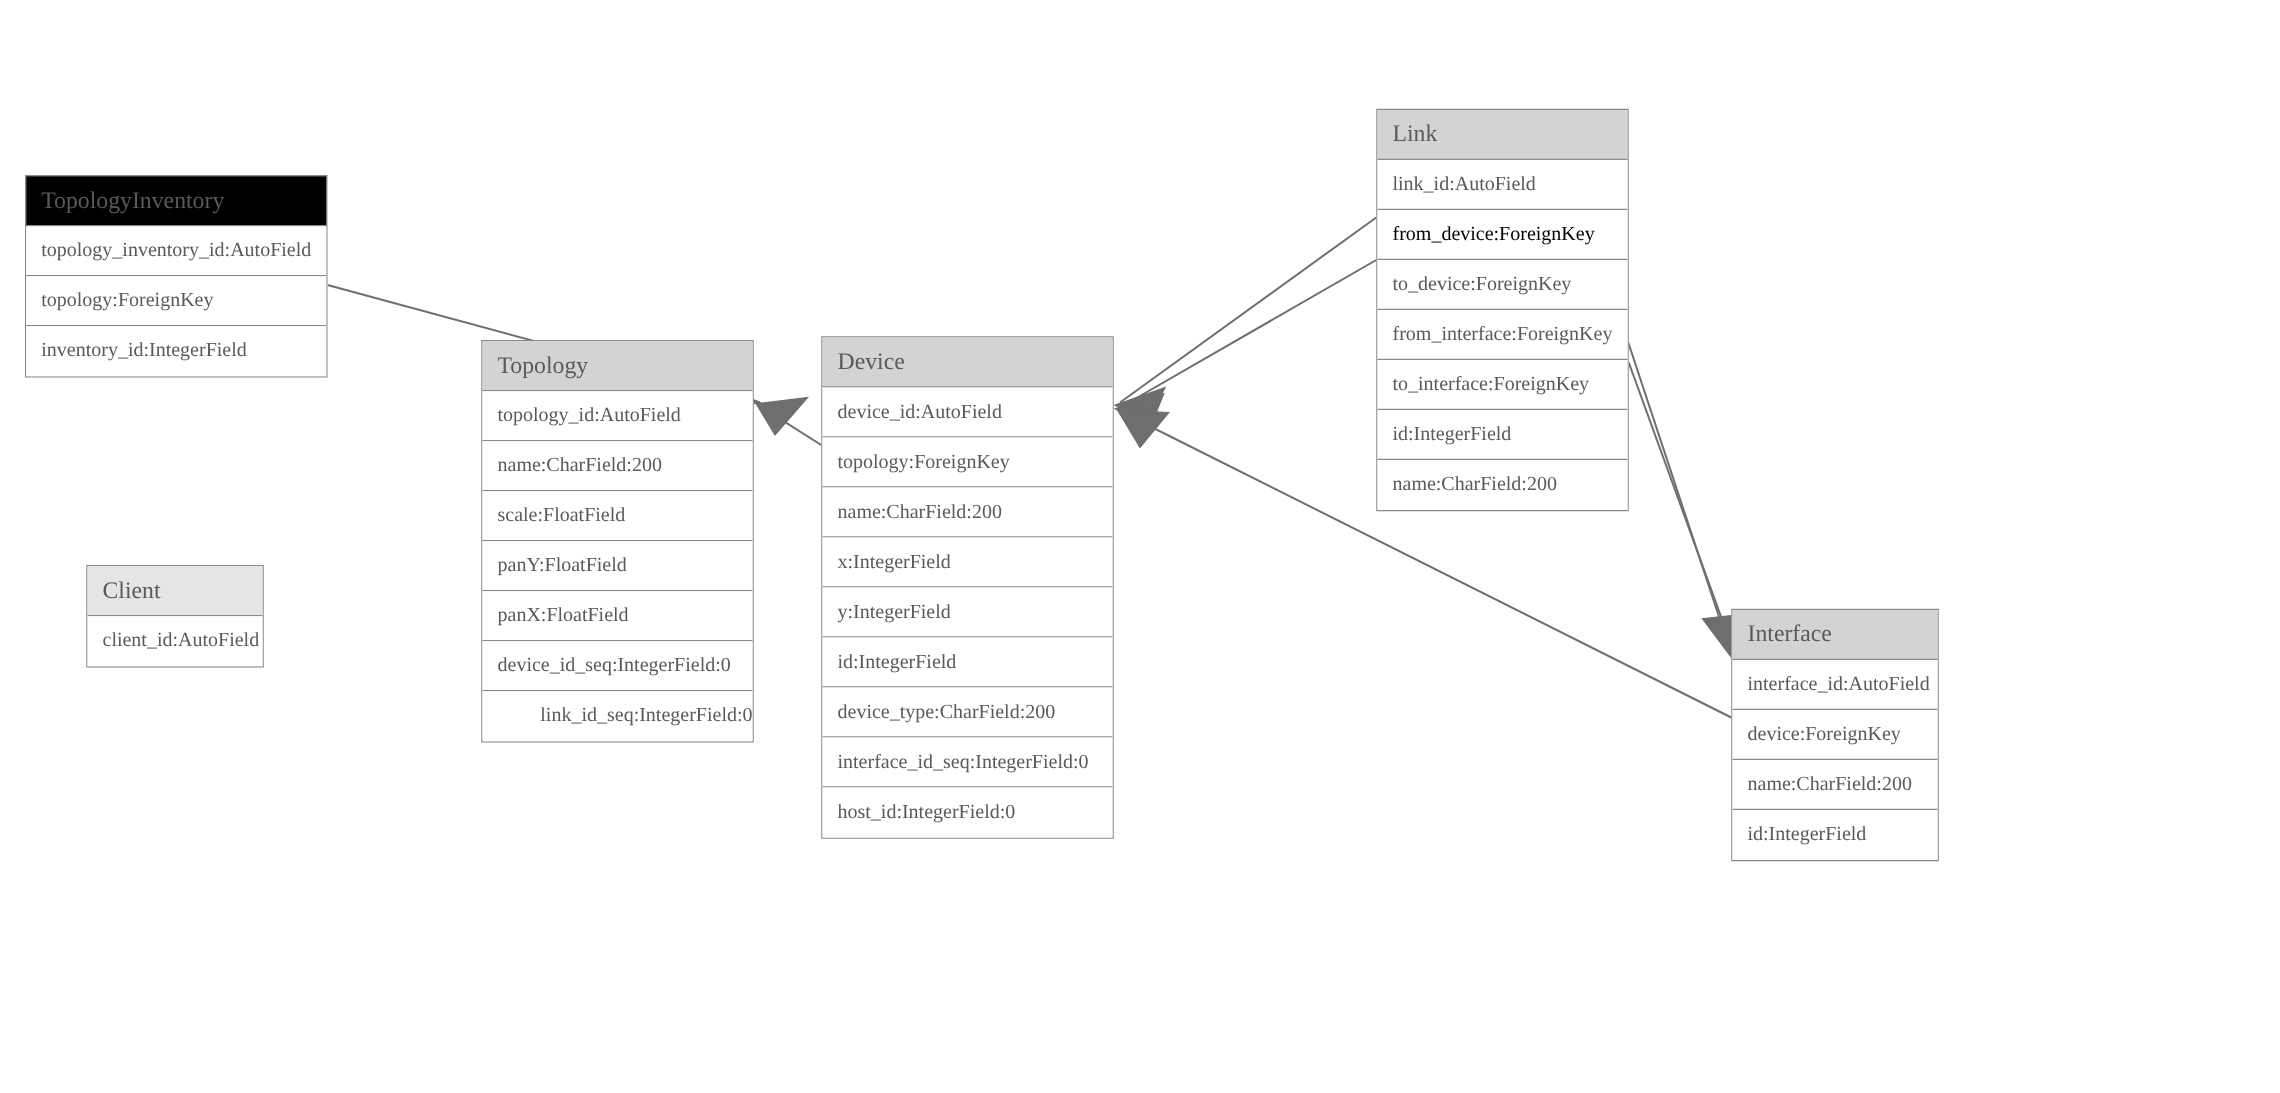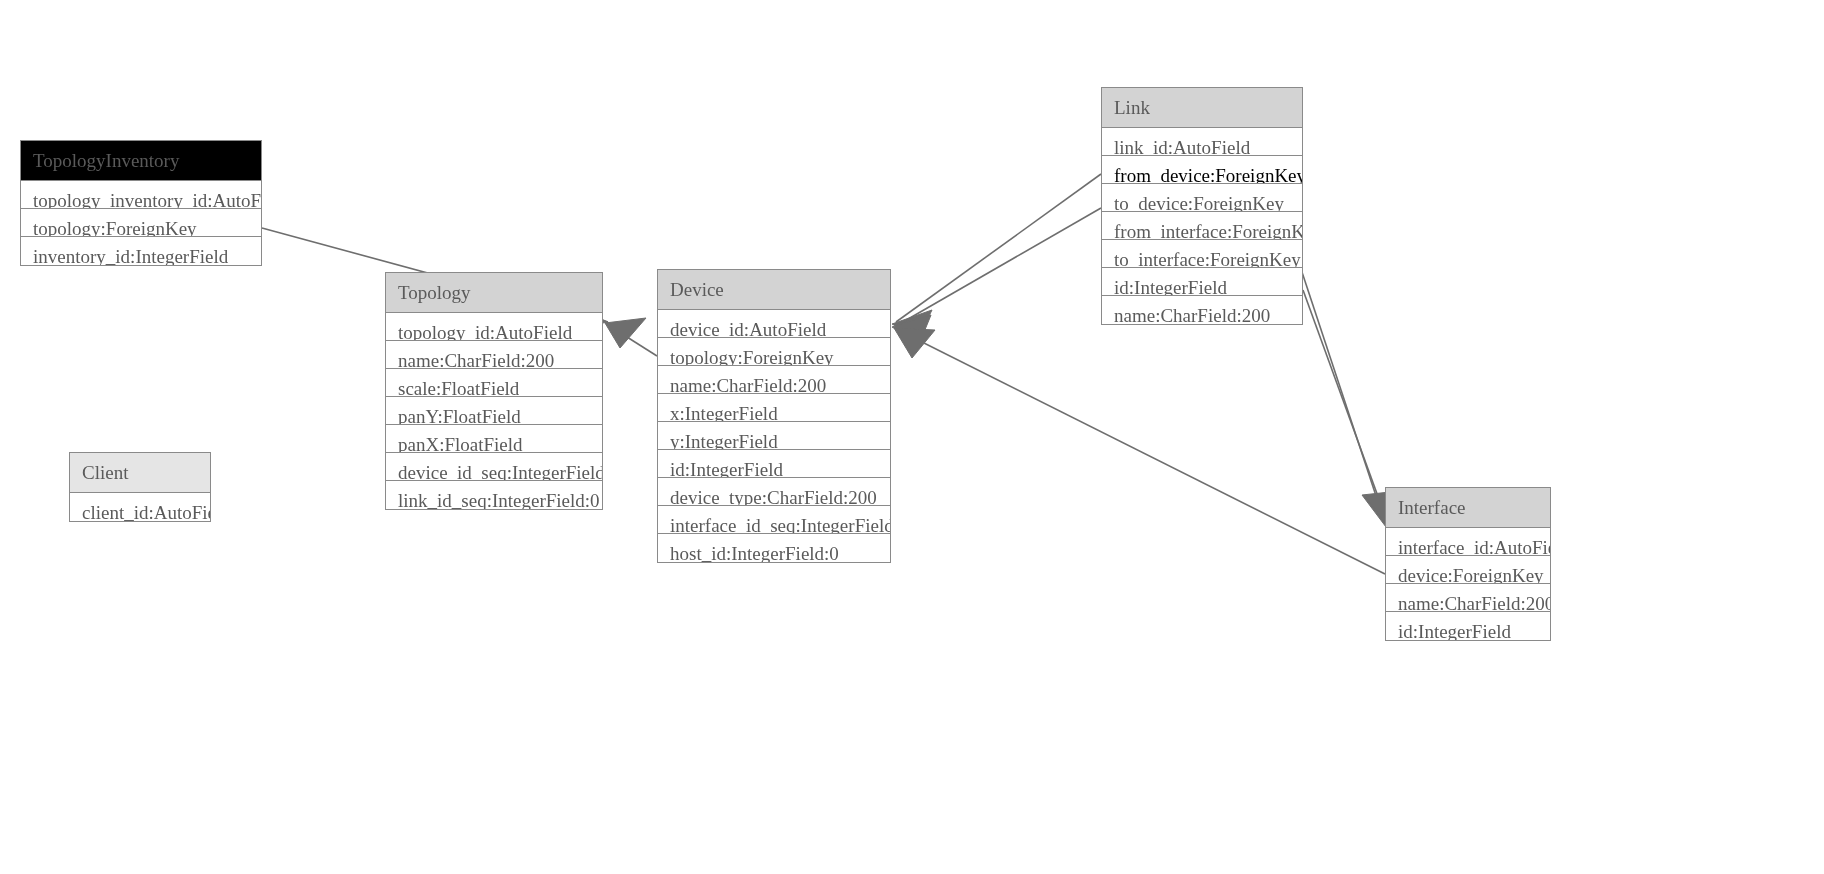--- a/index.html
+++ b/index.html
@@ -46,9 +46,9 @@
     box-sizing: border-box;
     border-bottom: 1px solid #8a8a8a;
     color: #5a5a5a;
-    font-size: 19px;
+    font-size: 16px;
     line-height: 40px;
-    height: 28px;
+    height: 40px;
     padding: 0 0 0 12px;
     background: #ffffff;
     white-space: nowrap;

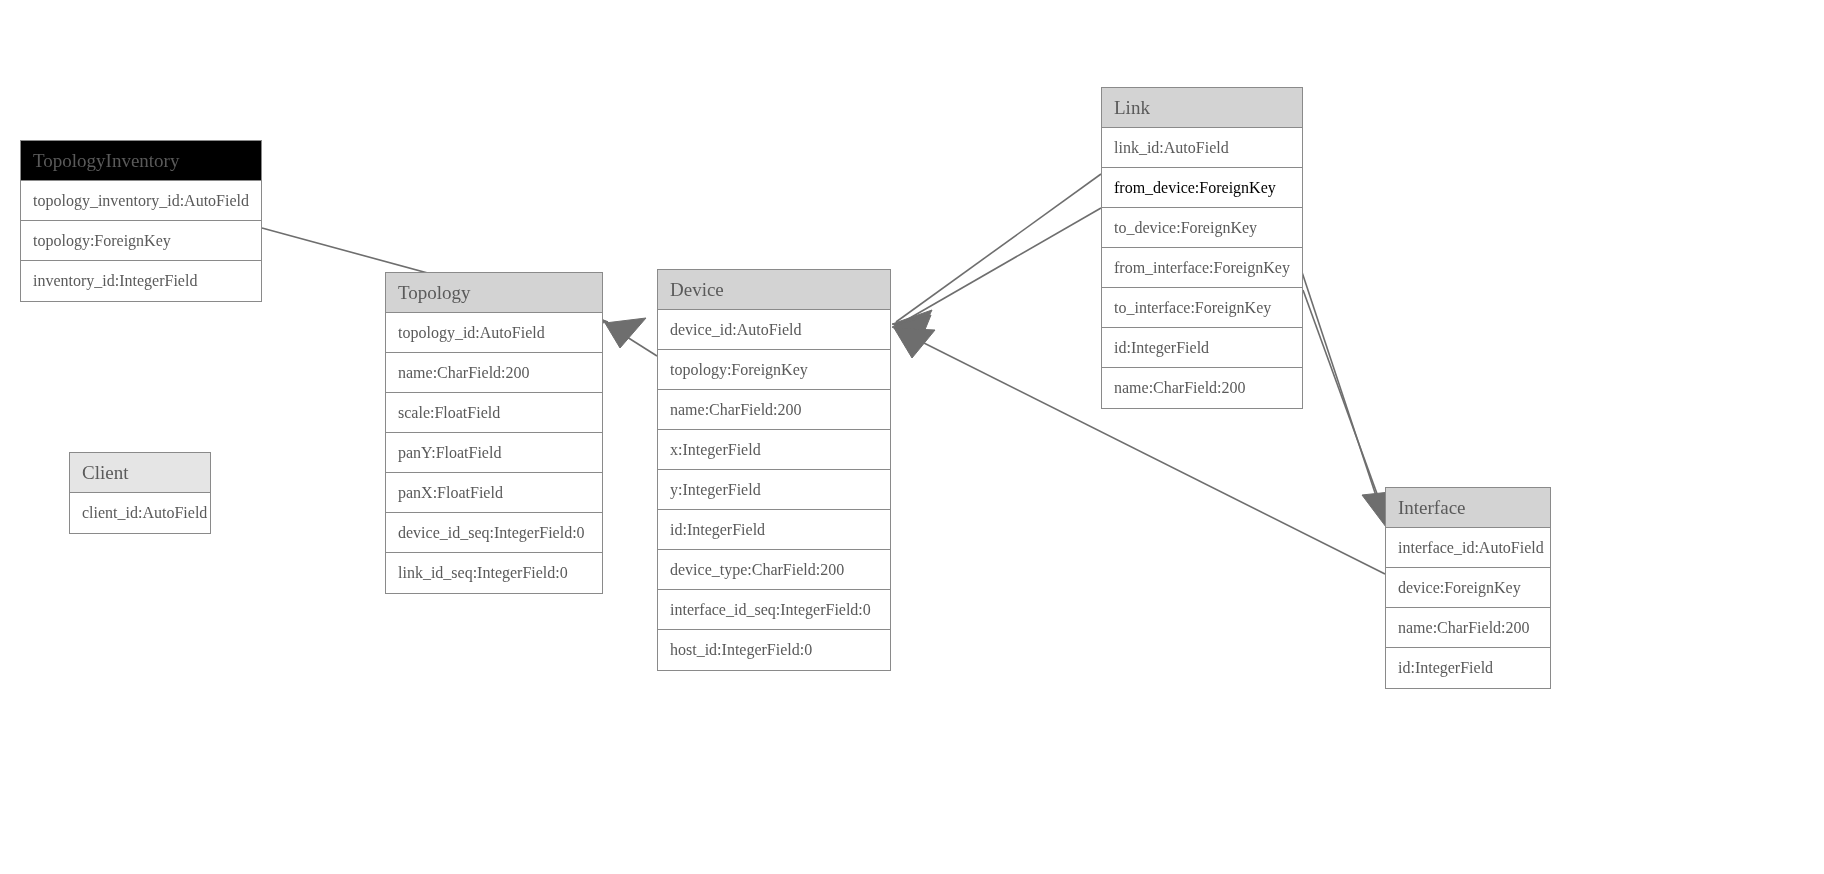--- a/index.html
+++ b/index.html
@@ -109,7 +109,7 @@
         <div class="field-row" style="color: rgb(90, 90, 90); border-bottom-color: rgb(138, 138, 138);">panY:FloatField</div>
         <div class="field-row" style="color: rgb(90, 90, 90); border-bottom-color: rgb(138, 138, 138);">panX:FloatField</div>
         <div class="field-row" style="color: rgb(90, 90, 90); border-bottom-color: rgb(138, 138, 138);">device_id_seq:IntegerField:0</div>
-        <div class="field-row" style="color: rgb(90, 90, 90); border-bottom-color: rgb(138, 138, 138);">link_id_seq:IntegerField:0</div>
+        <div class="field-row" style="color: rgb(90, 90, 90); border-bottom-color: rgb(138, 138, 138); text-align: right;">link_id_seq:IntegerField:0</div>
       </div>
       <div class="entity" style="left: 69px; top: 452px; width: 142px; border-color: rgb(138, 138, 138);">
         <div class="entity-header" style="background: #e5e5e5; color: rgb(90, 90, 90); border-bottom-color: rgb(138, 138, 138);">Client</div>

